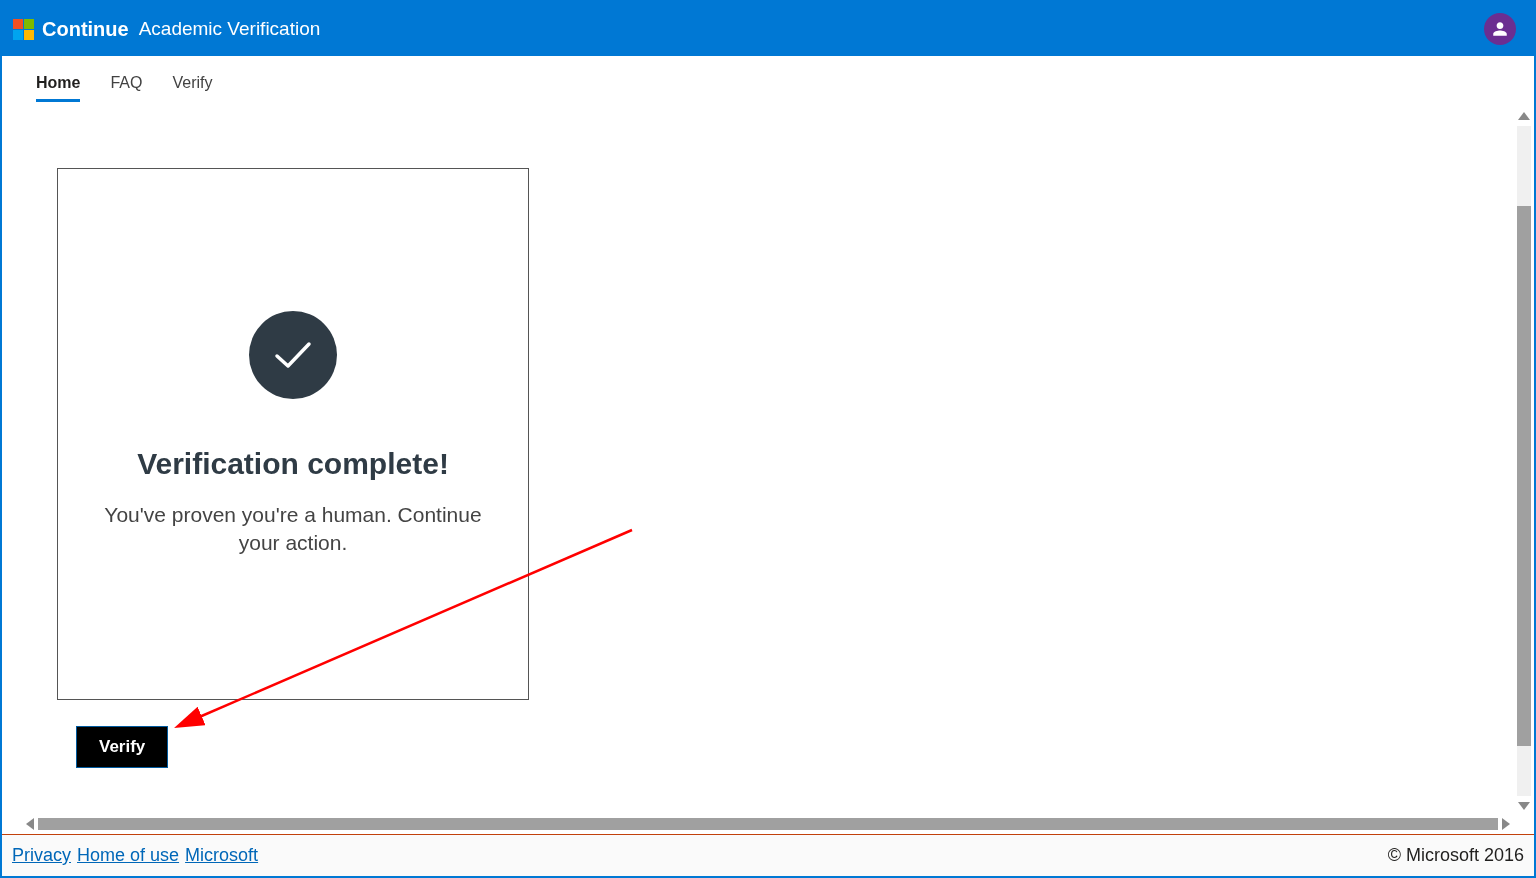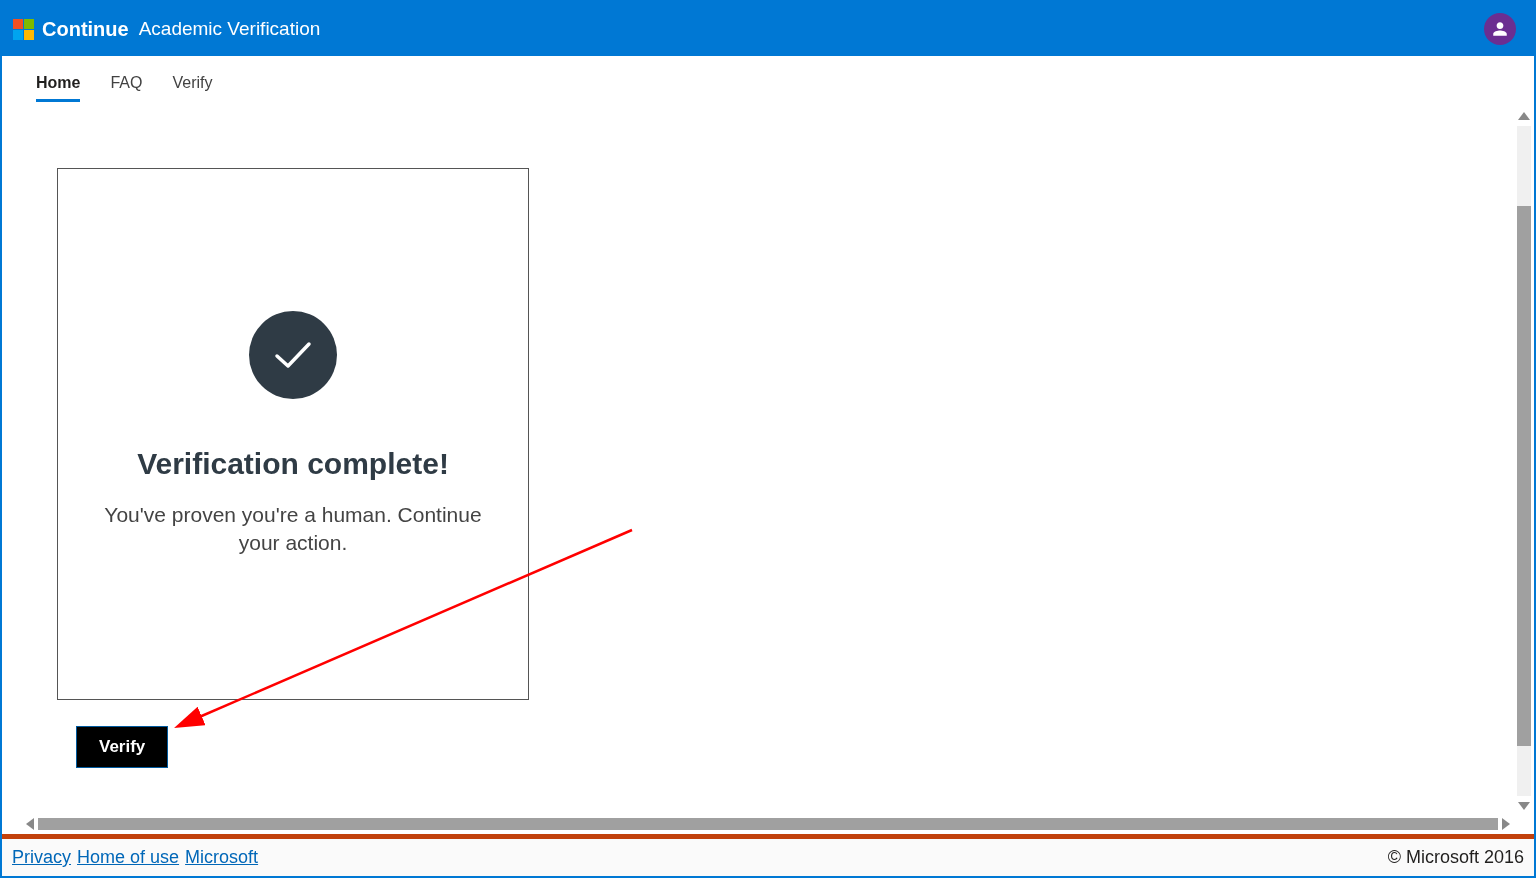--- a/index.html
+++ b/index.html
@@ -56,7 +56,7 @@
   .hscroll .track { flex:1; height:12px; background:#a0a0a0; cursor:pointer; }
 
   
-  .footer { height:42px; border-top:5px solid #c2410c; background:#fafafa; display:flex; align-items:center; padding:0 10px; font-size:18px; }
+  .footer { height:42px; border-top:1px solid #c2410c; background:#fafafa; display:flex; align-items:center; padding:0 10px; font-size:18px; }
   .footer a { color:#0067b8; text-decoration:underline; margin-right:6px; cursor:pointer; }
   .footer-spacer { flex:1; }
   .copyright { color:#201f1e; }

